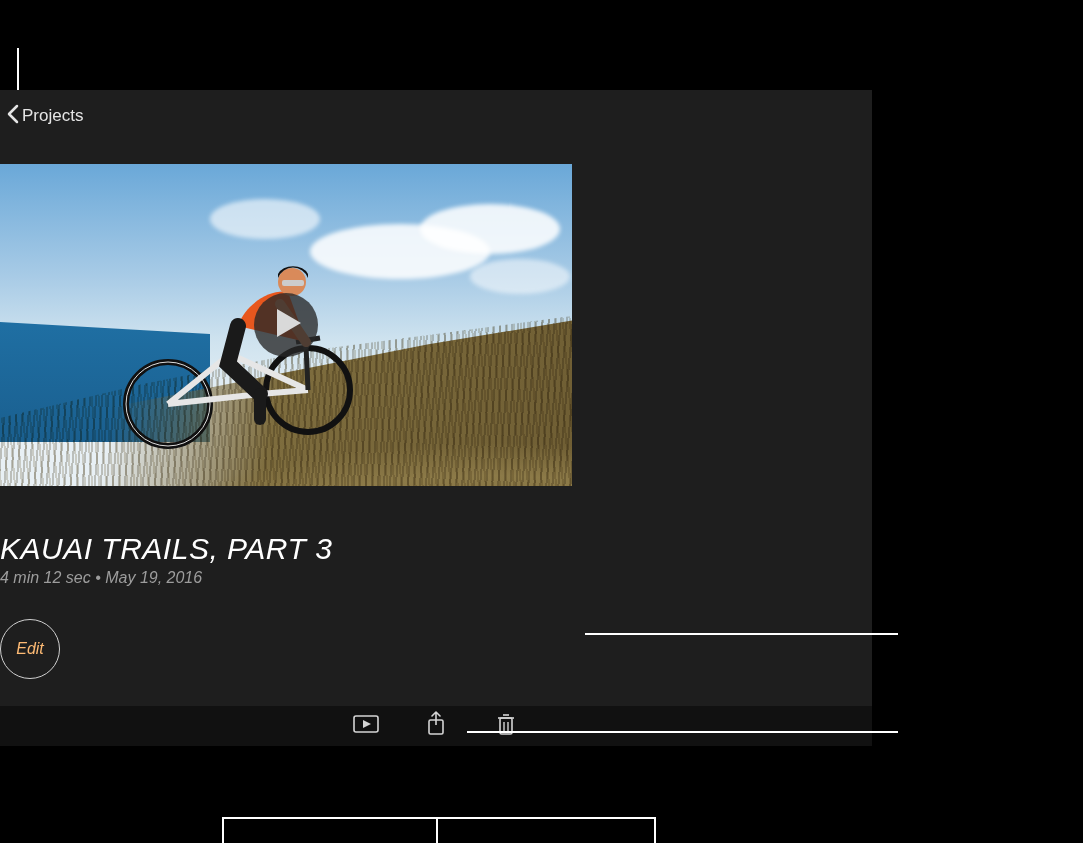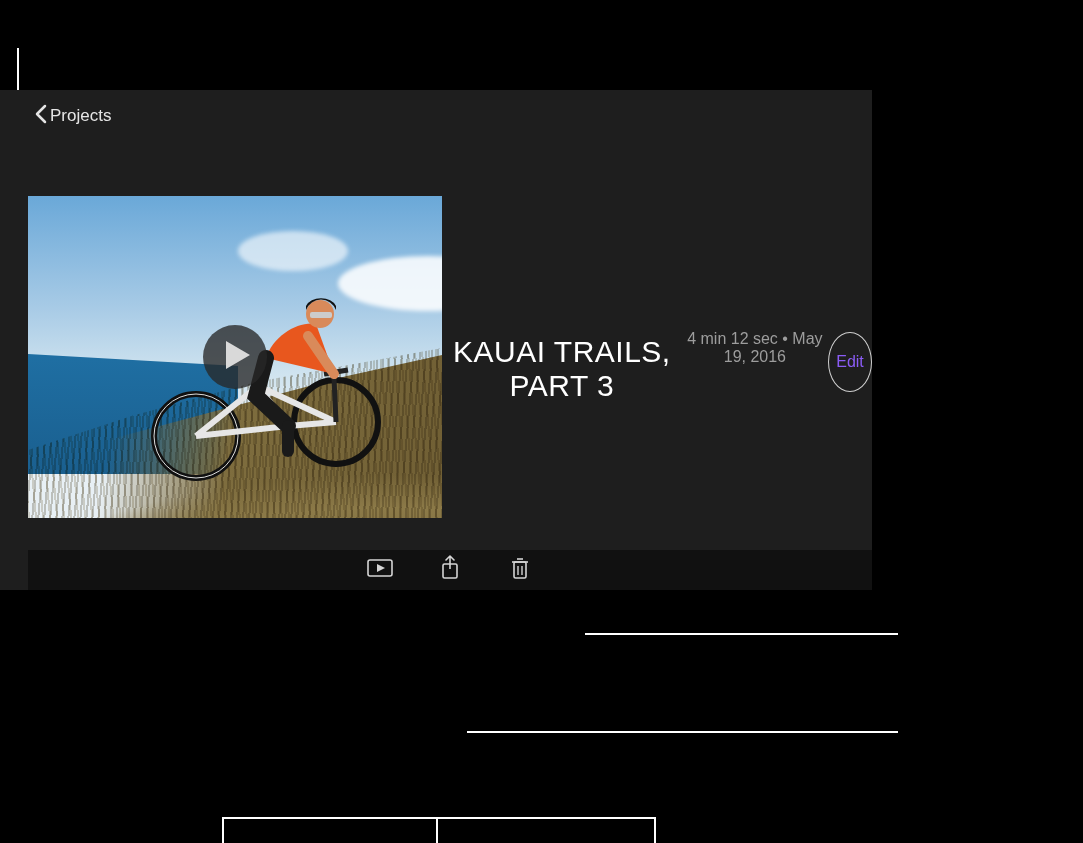--- a/index.html
+++ b/index.html
@@ -28,11 +28,10 @@
     left: 0;
     top: 90px;
     width: 872px;
-    height: 500px;
+    height: 656px;
     background: #1e1e1e;
     display: flex;
     flex-direction: column;
-    padding-left: 28px;
   }
 
   .navbar {

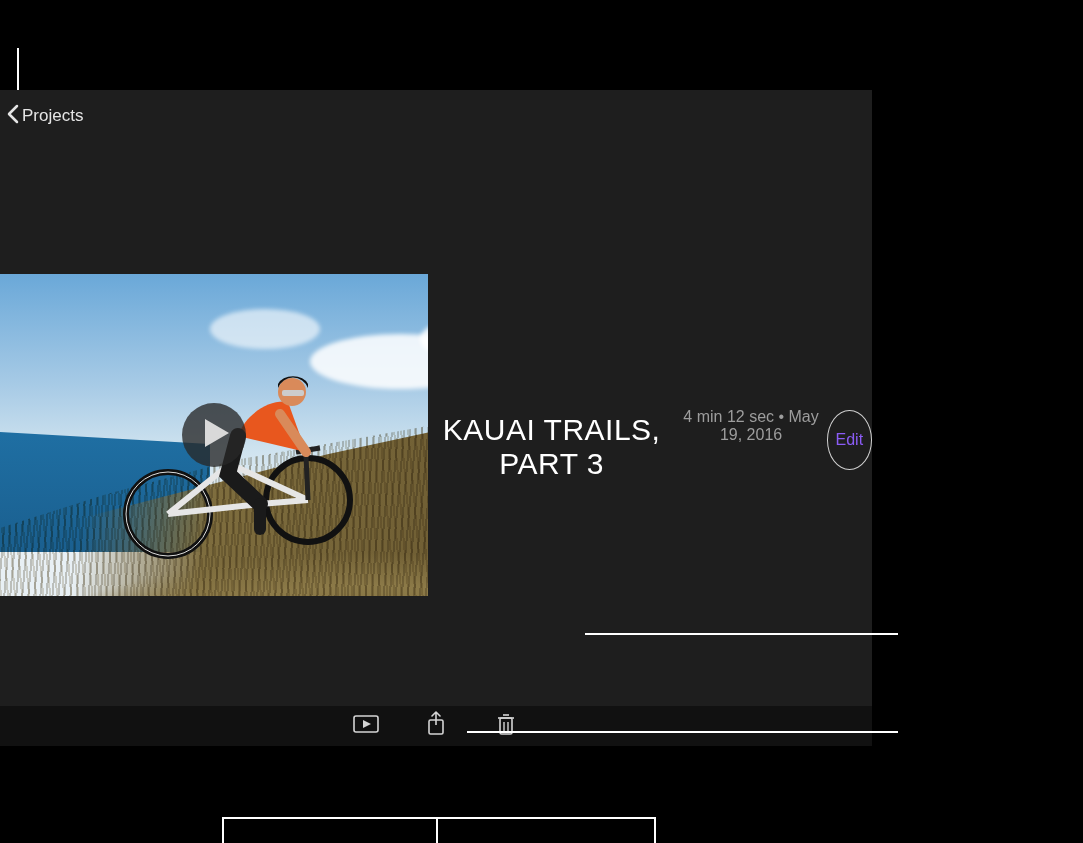--- a/index.html
+++ b/index.html
@@ -52,8 +52,9 @@
   .content {
     flex: 1;
     display: flex;
-    flex-direction: row;
-    align-items: center;
+    flex-direction: column;
+    align-items: flex-start;
+    font-style: italic;
   }
 
   .video-thumb {

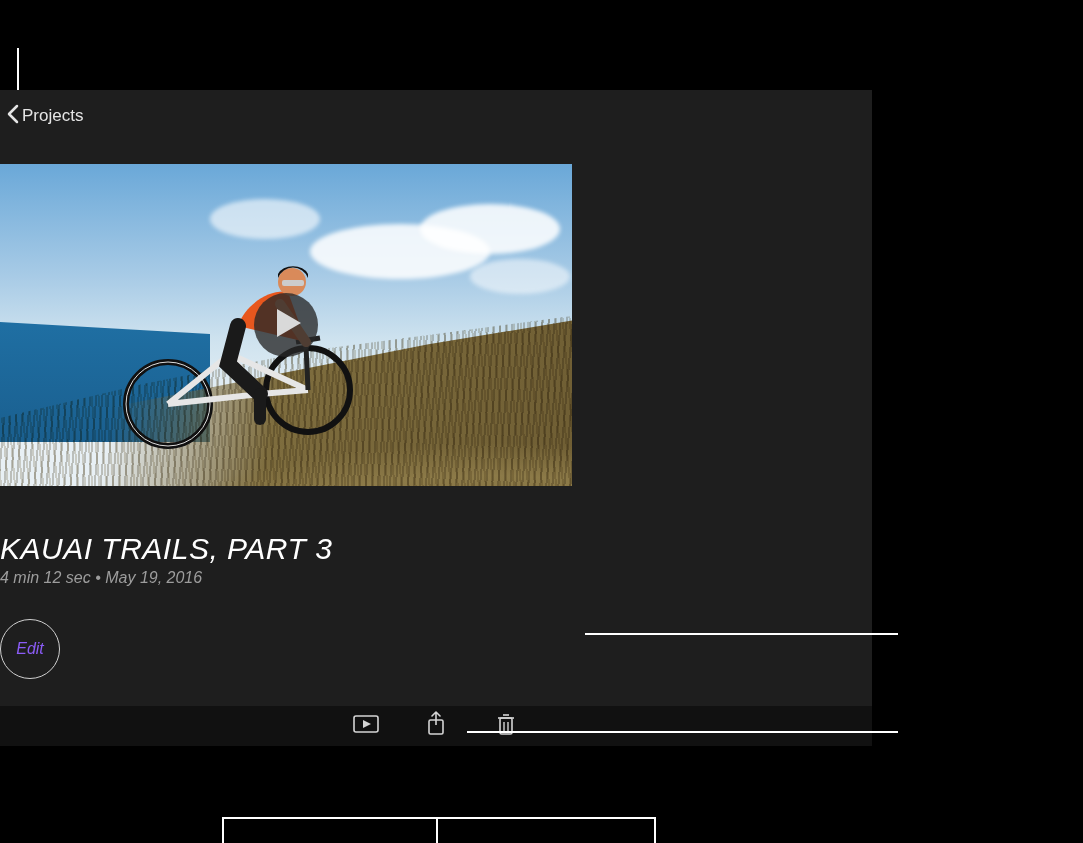--- a/index.html
+++ b/index.html
@@ -154,7 +154,7 @@
     align-items: center;
     justify-content: center;
     font-size: 16px;
-    color: #8b5cf6;
+    color: #fdba74;
     cursor: pointer;
     background: transparent;
   }

